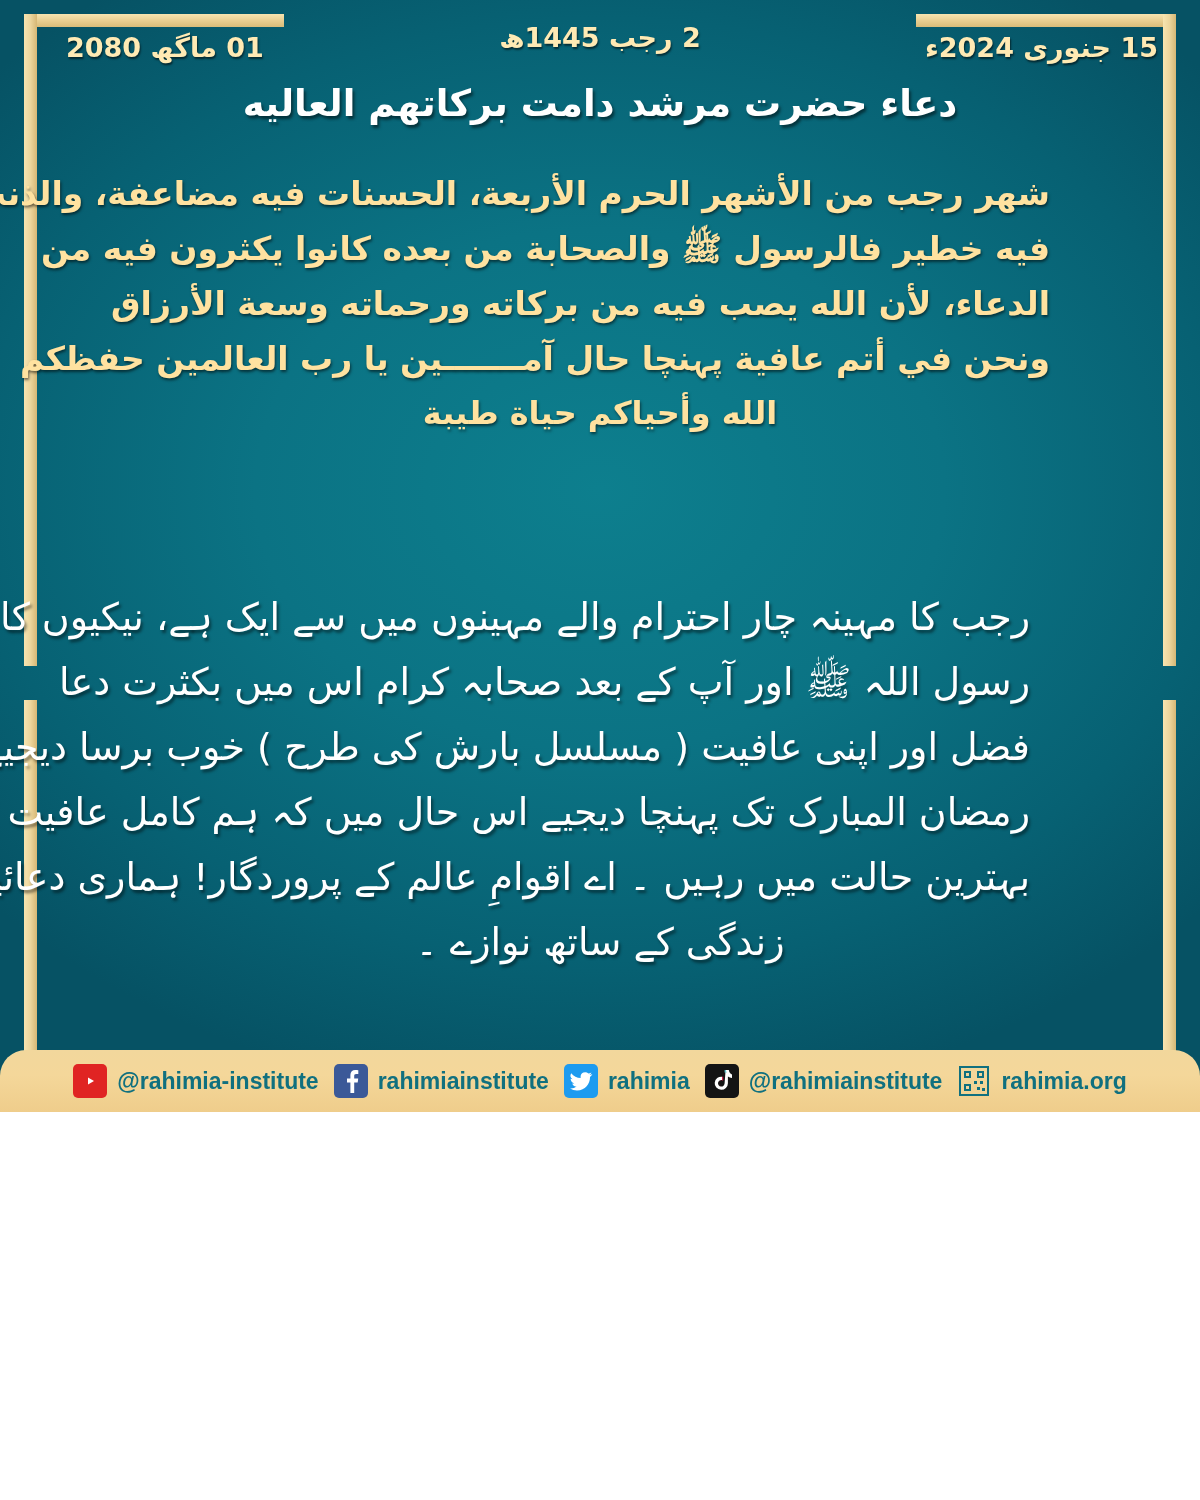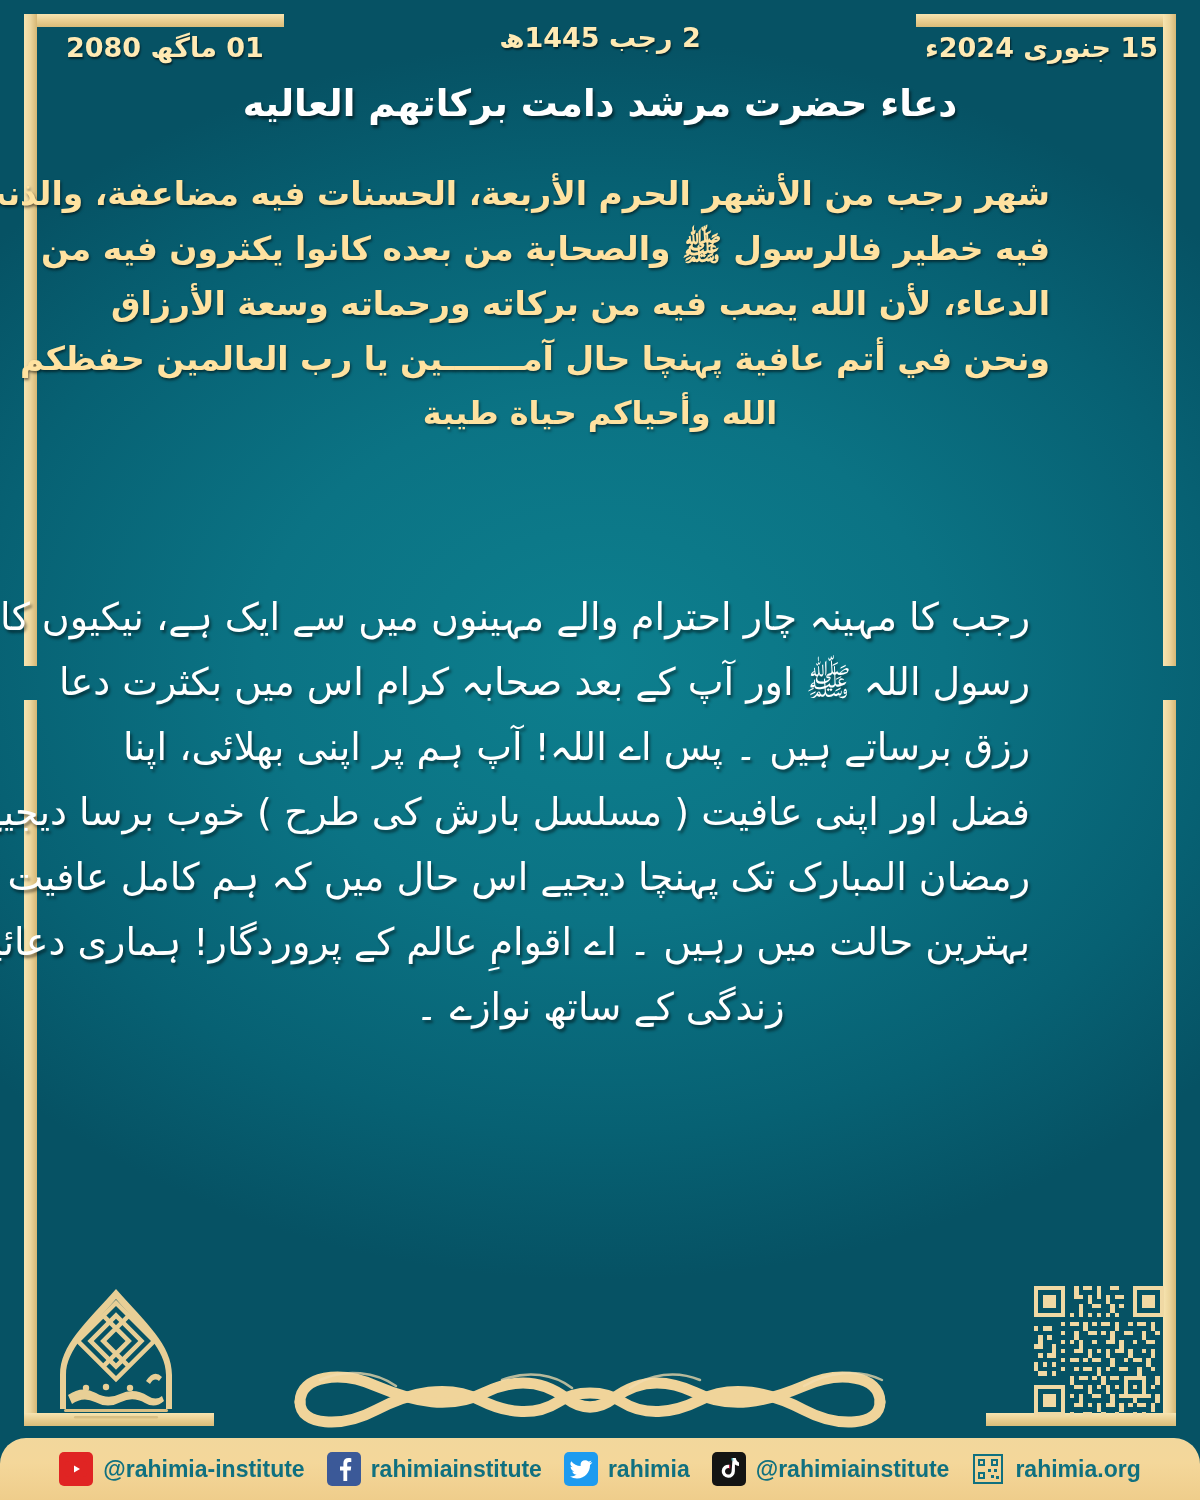--- a/index.html
+++ b/index.html
@@ -12,7 +12,7 @@
 
   #poster {
     position:relative;
-    width:1200px; height:1500px;
+    width:1200px; height:1112px;
     overflow:hidden;
     background:
       radial-gradient(ellipse 820px 620px at 50% 44%, #0d7f8e 0%, #0b7384 42%, #076173 76%, #065264 100%);

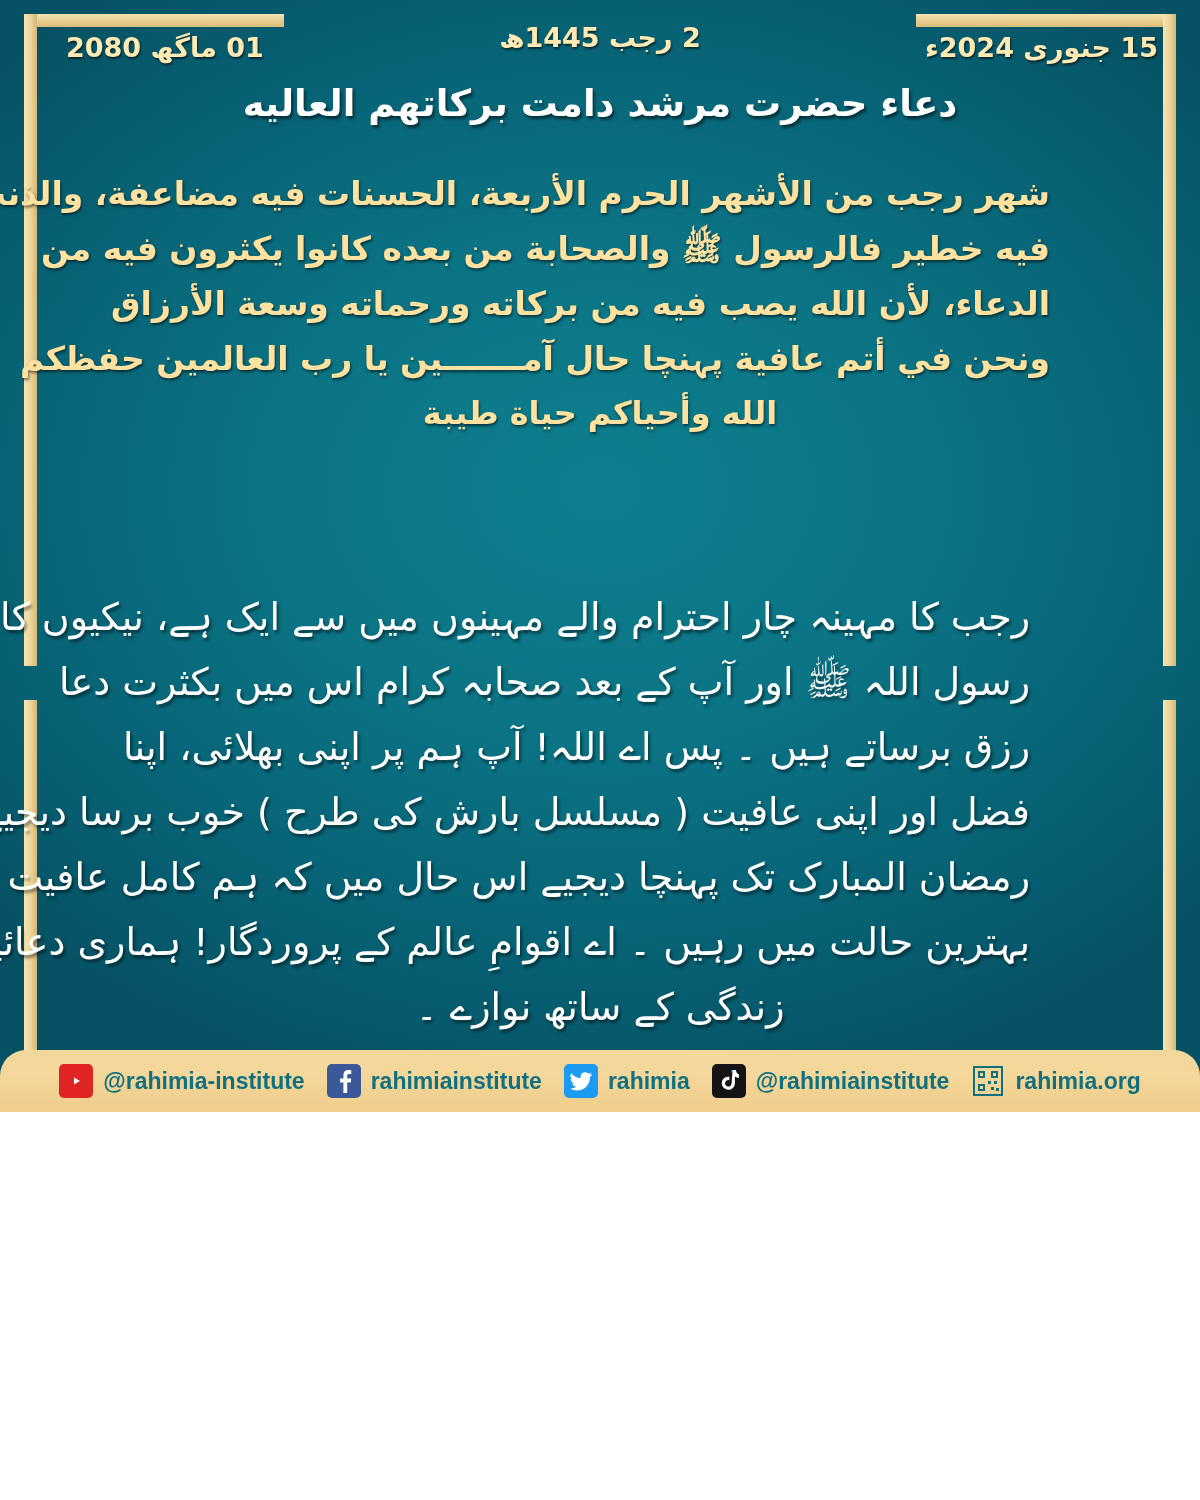--- a/index.html
+++ b/index.html
@@ -155,7 +155,6 @@
   <div class="urdu-block">
     <div class="urdu-line">رجب کا مہینہ چار احترام والے مہینوں میں سے ایک ہے، نیکیوں کا</div>
     <div class="urdu-line">رسول اللہ ﷺ اور آپ کے بعد صحابہ کرام اس میں بکثرت دعا</div>
-    <div class="urdu-line">رزق برساتے ہیں ۔ پس اے اللہ! آپ ہم پر اپنی بھلائی، اپنا</div>
     <div class="urdu-line">فضل اور اپنی عافیت ( مسلسل بارش کی طرح ) خوب برسا دیجیے اور ہمیں</div>
     <div class="urdu-line">رمضان المبارک تک پہنچا دیجیے اس حال میں کہ ہم کامل عافیت اور</div>
     <div class="urdu-line">بہترین حالت میں رہیں ۔ اے اقوامِ عالم کے پروردگار! ہماری دعائیں قبول</div>

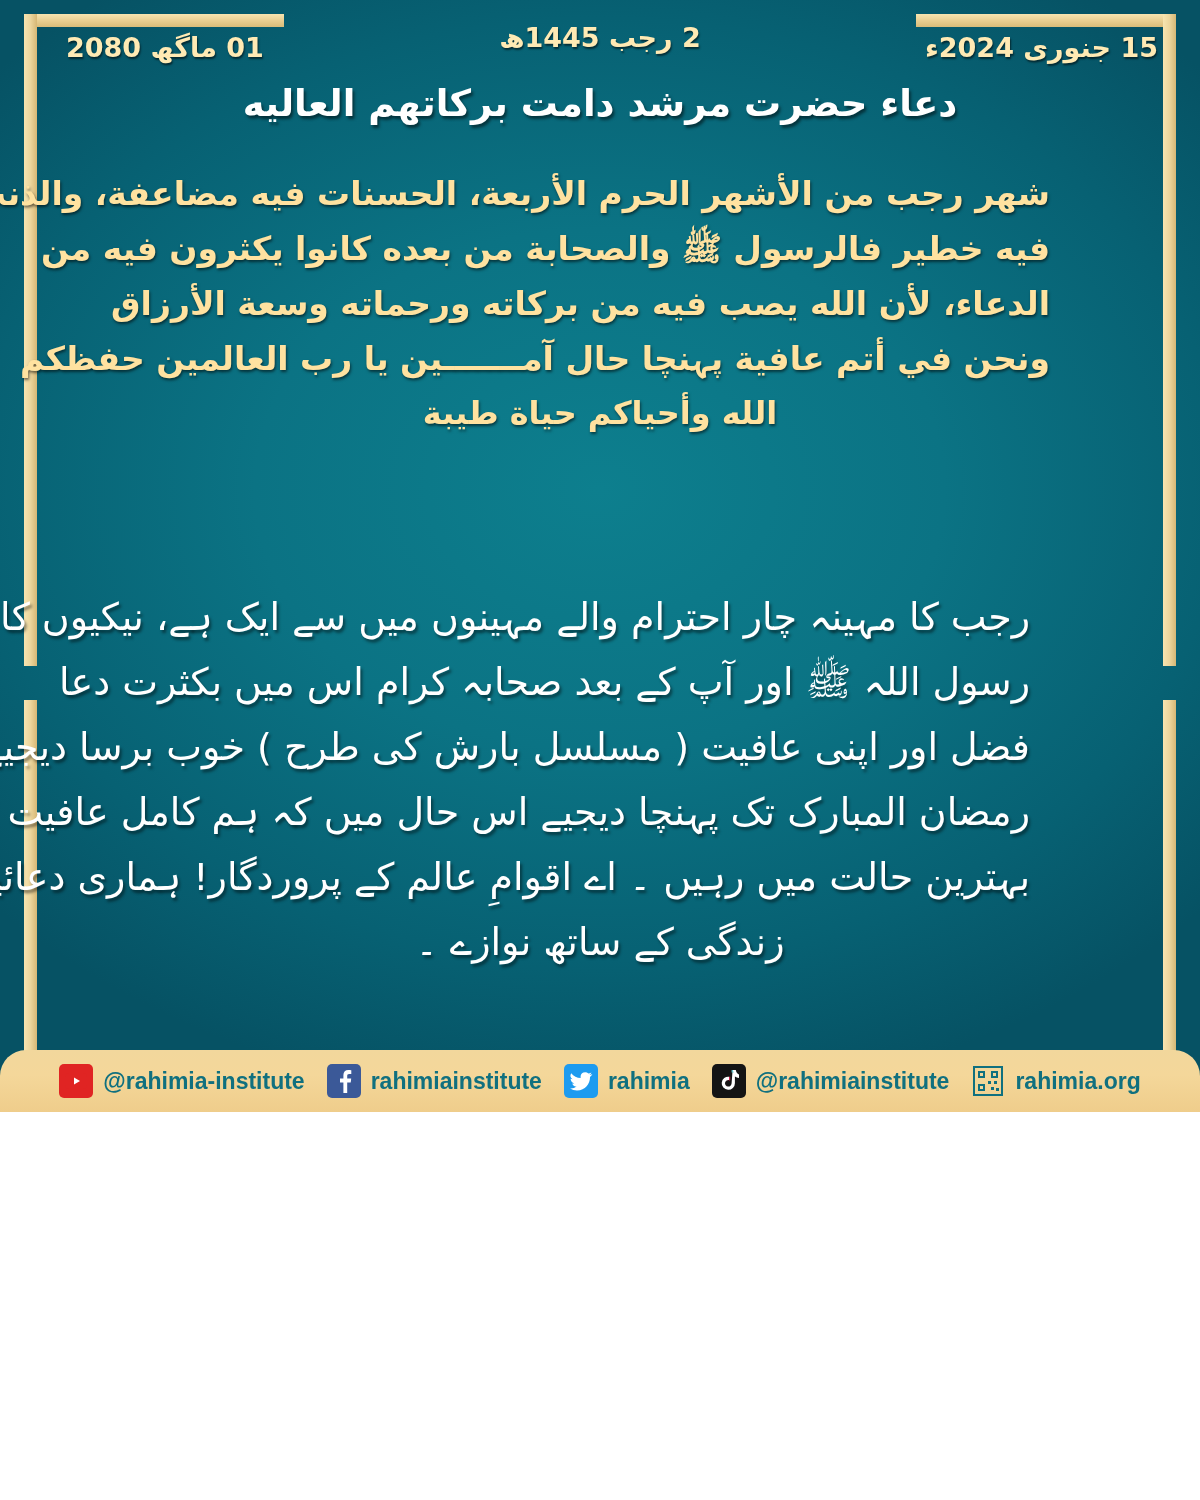--- a/index.html
+++ b/index.html
@@ -103,7 +103,7 @@
     background:linear-gradient(180deg,#f2d79c 0%,#f4d79a 40%,#efcd8b 100%);
     border-top-left-radius:26px; border-top-right-radius:26px;
     display:flex; align-items:center; justify-content:center;
-    direction:ltr; gap:22px;
+    direction:ltr; gap:15px;
   }
   .sm-item {
     display:flex; align-items:center; gap:10px;

